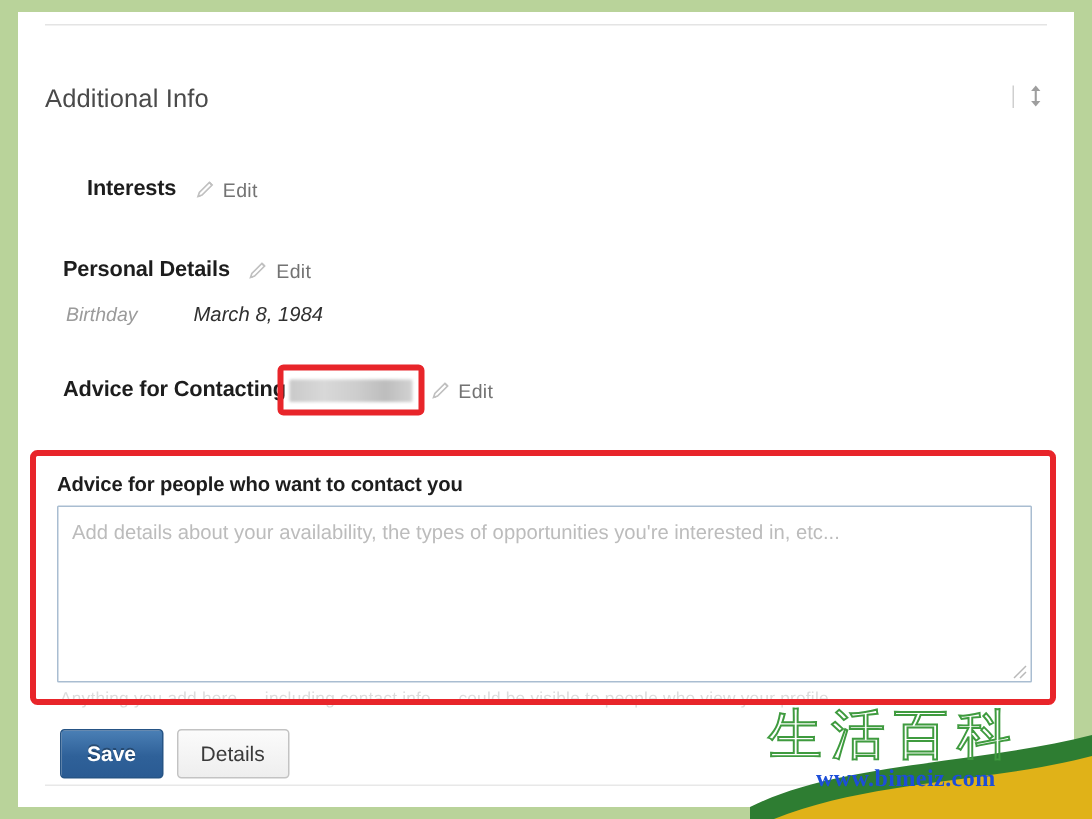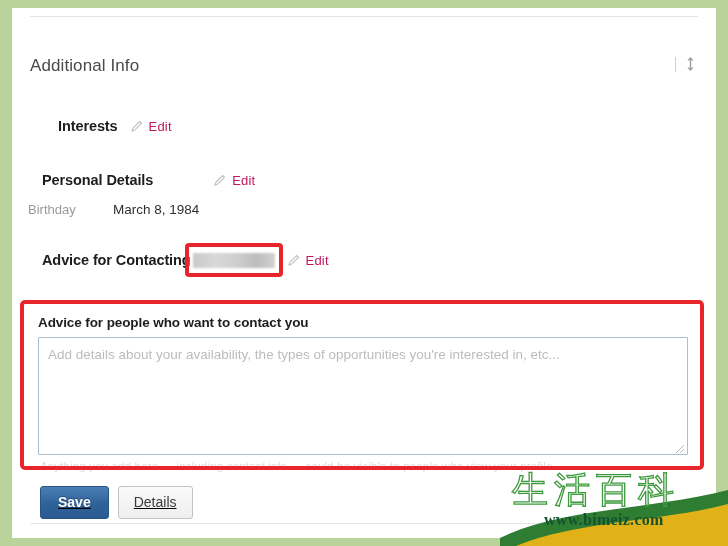--- a/index.html
+++ b/index.html
@@ -89,7 +89,7 @@
   }
   .edit-label {
     font-size: 13px;
-    color: #be185d;
+    color: #737373;
     letter-spacing: 0.2px;
   }
   .pencil-icon svg { display: block; }

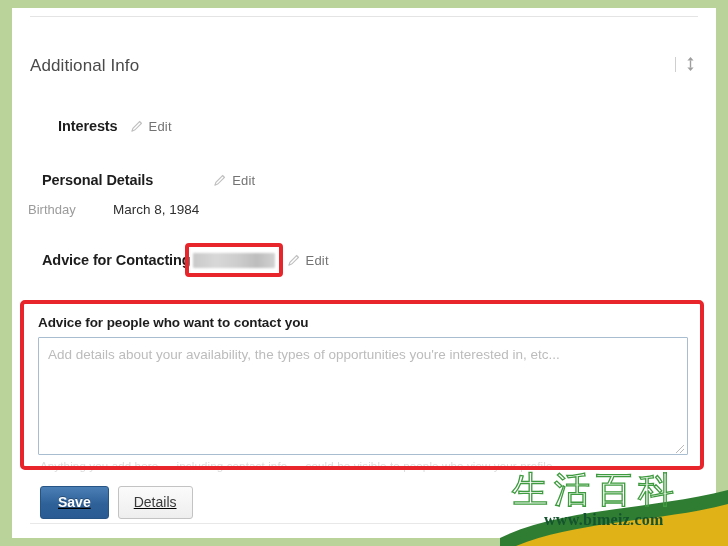--- a/index.html
+++ b/index.html
@@ -95,7 +95,7 @@
   .pencil-icon svg { display: block; }
 
   #row-interests { top: 110px; margin-left: 16px; }
-  #row-personal  { top: 164px; gap: 48px; }
+  #row-personal  { top: 164px; }
   #row-advice    { top: 244px; }
 
   

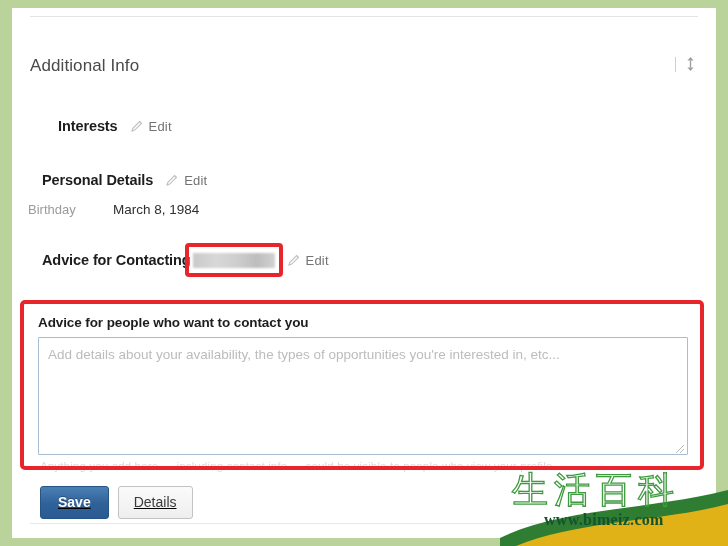--- a/index.html
+++ b/index.html
@@ -101,10 +101,11 @@
   
   #birthday-row {
     position: absolute;
-    left: 16px;
+    left: 32px;
     top: 194px;
     display: flex;
     align-items: center;
+    font-style: italic;
   }
   #birthday-label {
     font-size: 13px;

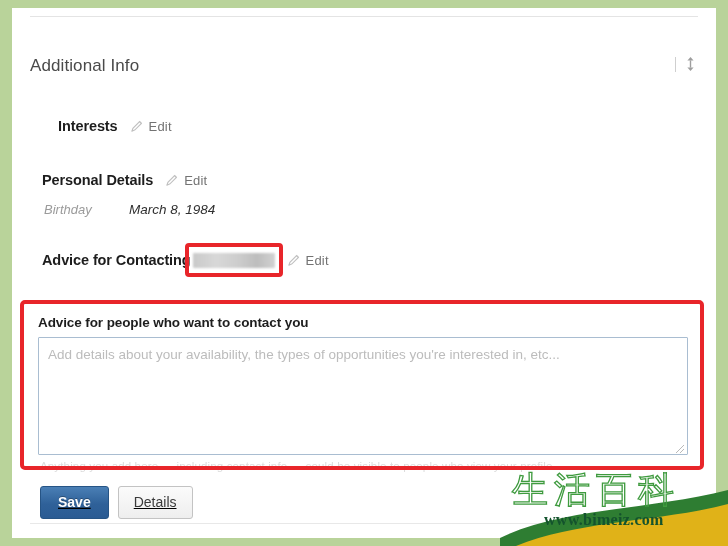--- a/index.html
+++ b/index.html
@@ -221,7 +221,6 @@
     display: flex;
     align-items: center;
     gap: 9px;
-    text-decoration: underline;
   }
   #save-button {
     background: linear-gradient(180deg,#4a7fb5 0%, #2f6199 55%, #2a5b93 100%);

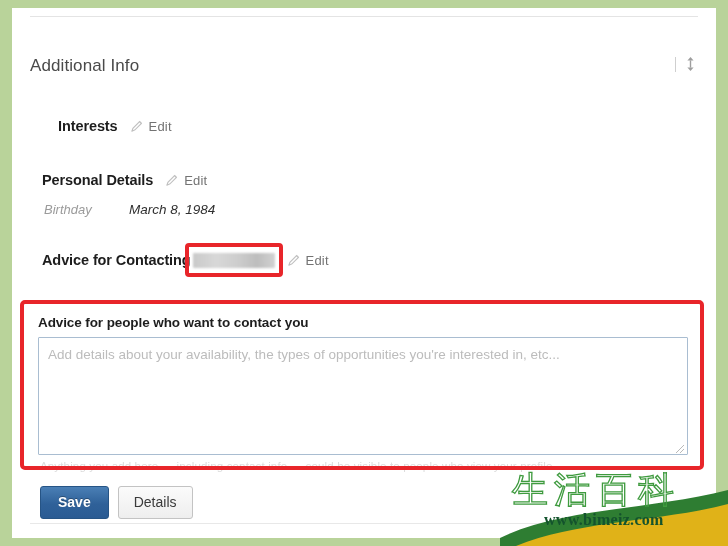--- a/index.html
+++ b/index.html
@@ -280,7 +280,7 @@
     top: 47px;
     font-size: 16px;
     font-weight: bold;
-    color: #14532d;
+    color: #1d4ed8;
     font-family: "Liberation Serif", serif;
     letter-spacing: 0.3px;
   }

